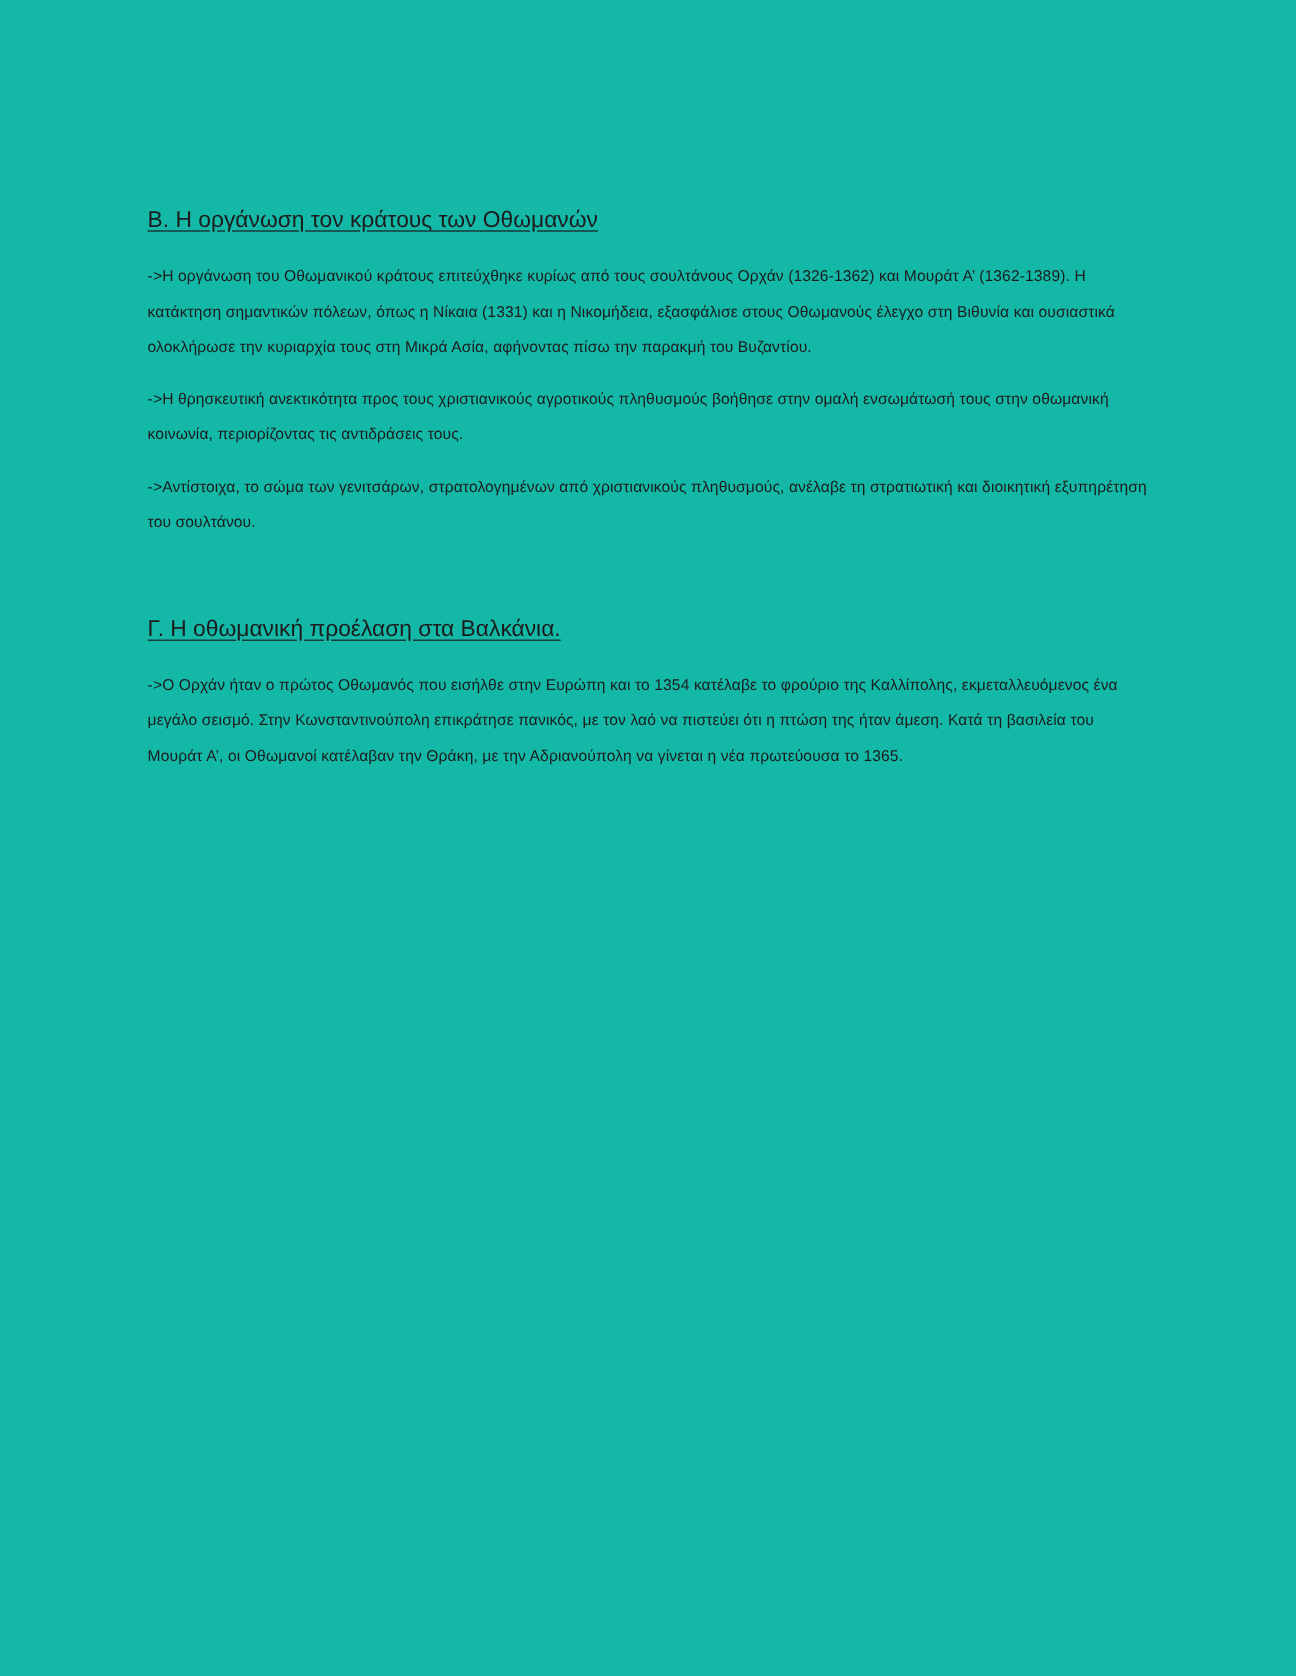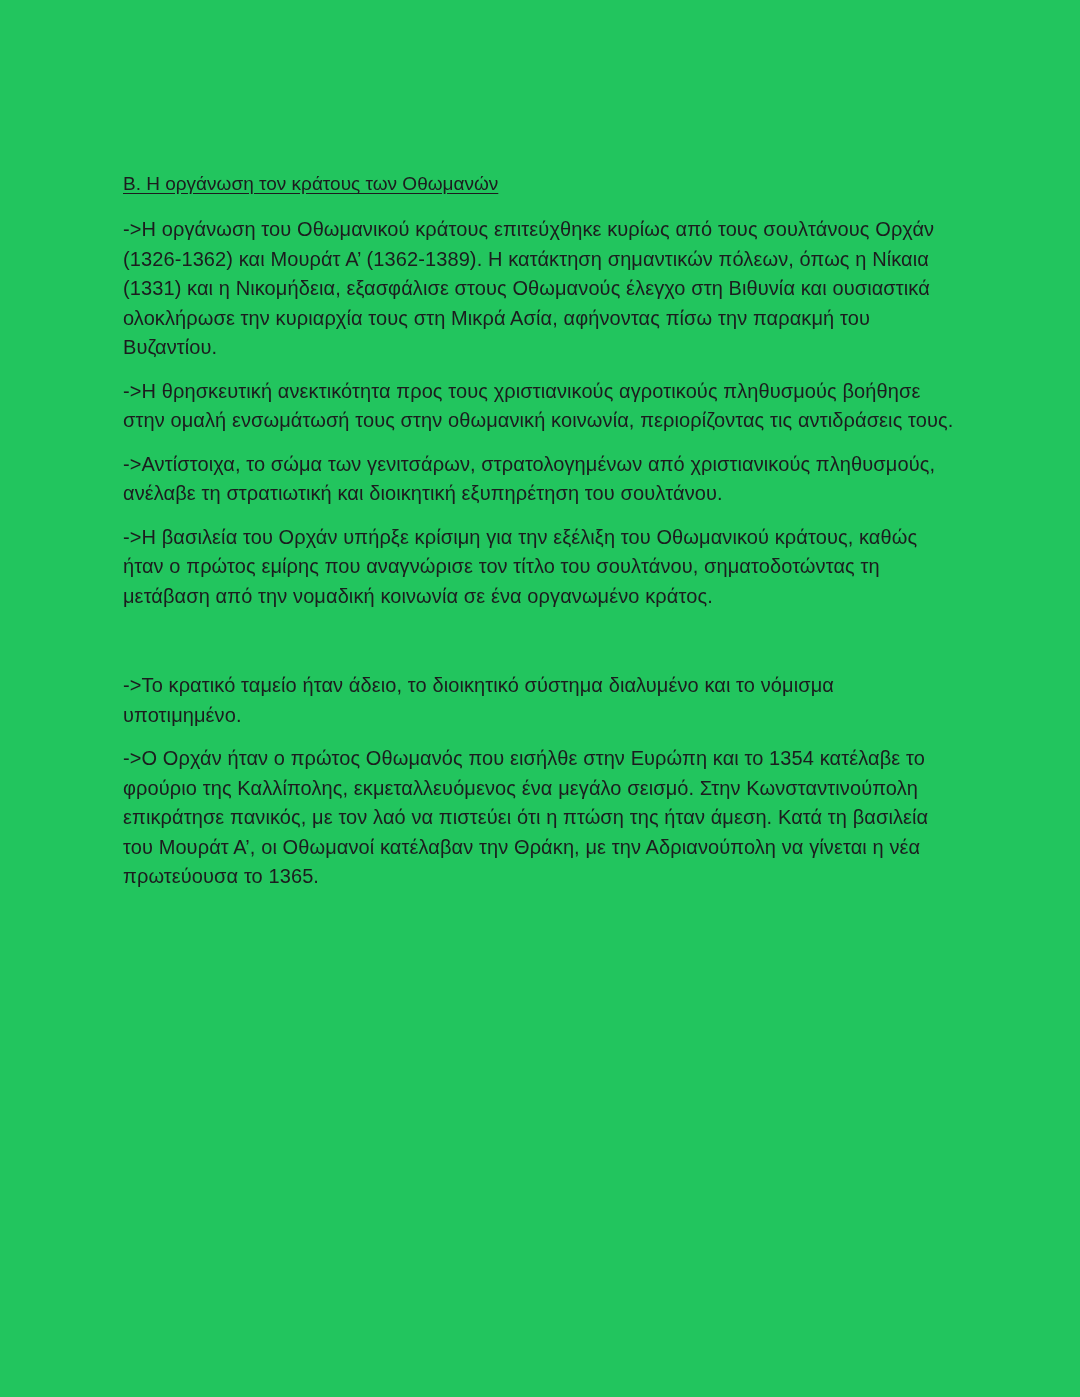--- a/index.html
+++ b/index.html
@@ -19,7 +19,7 @@
     width: 1080px;
     min-height: 1397px;
     padding: 169px 122px 60px 123px;
-    background: #22c55e;
+    background: #14b8a6;
   }
   .doc-heading {
     font-size: 19px;

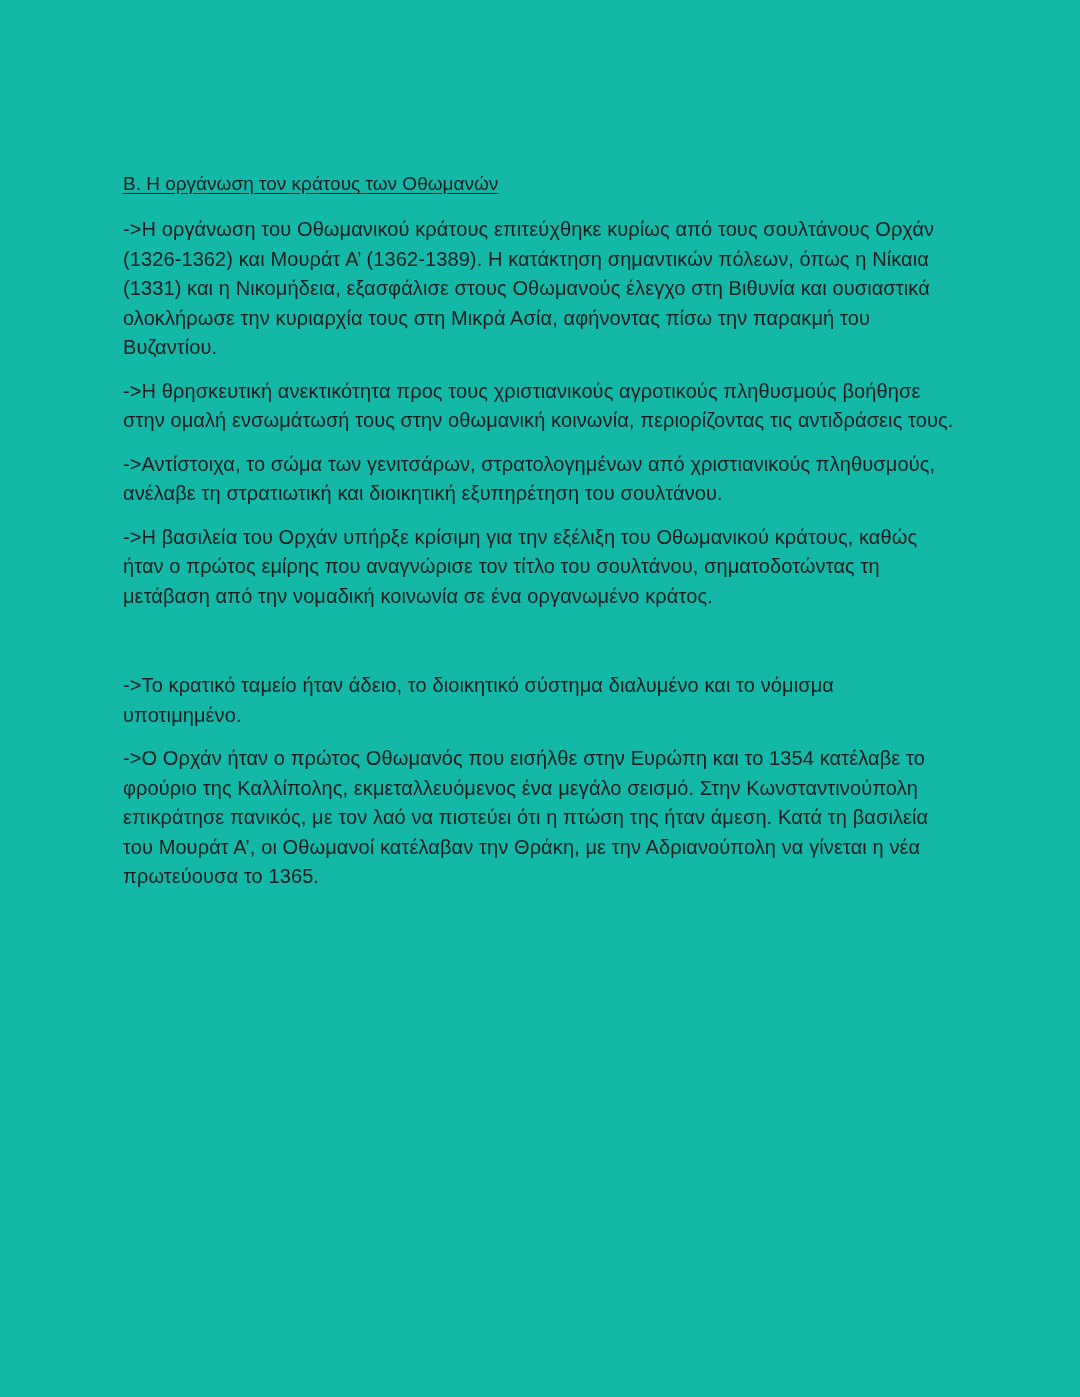--- a/index.html
+++ b/index.html
@@ -30,7 +30,7 @@
     margin: 0 0 17px 0;
   }
   .doc-paragraph {
-    font-size: 20px;
+    font-size: 13px;
     line-height: 29.5px;
     font-weight: 400;
     margin: 0 0 14px 0;

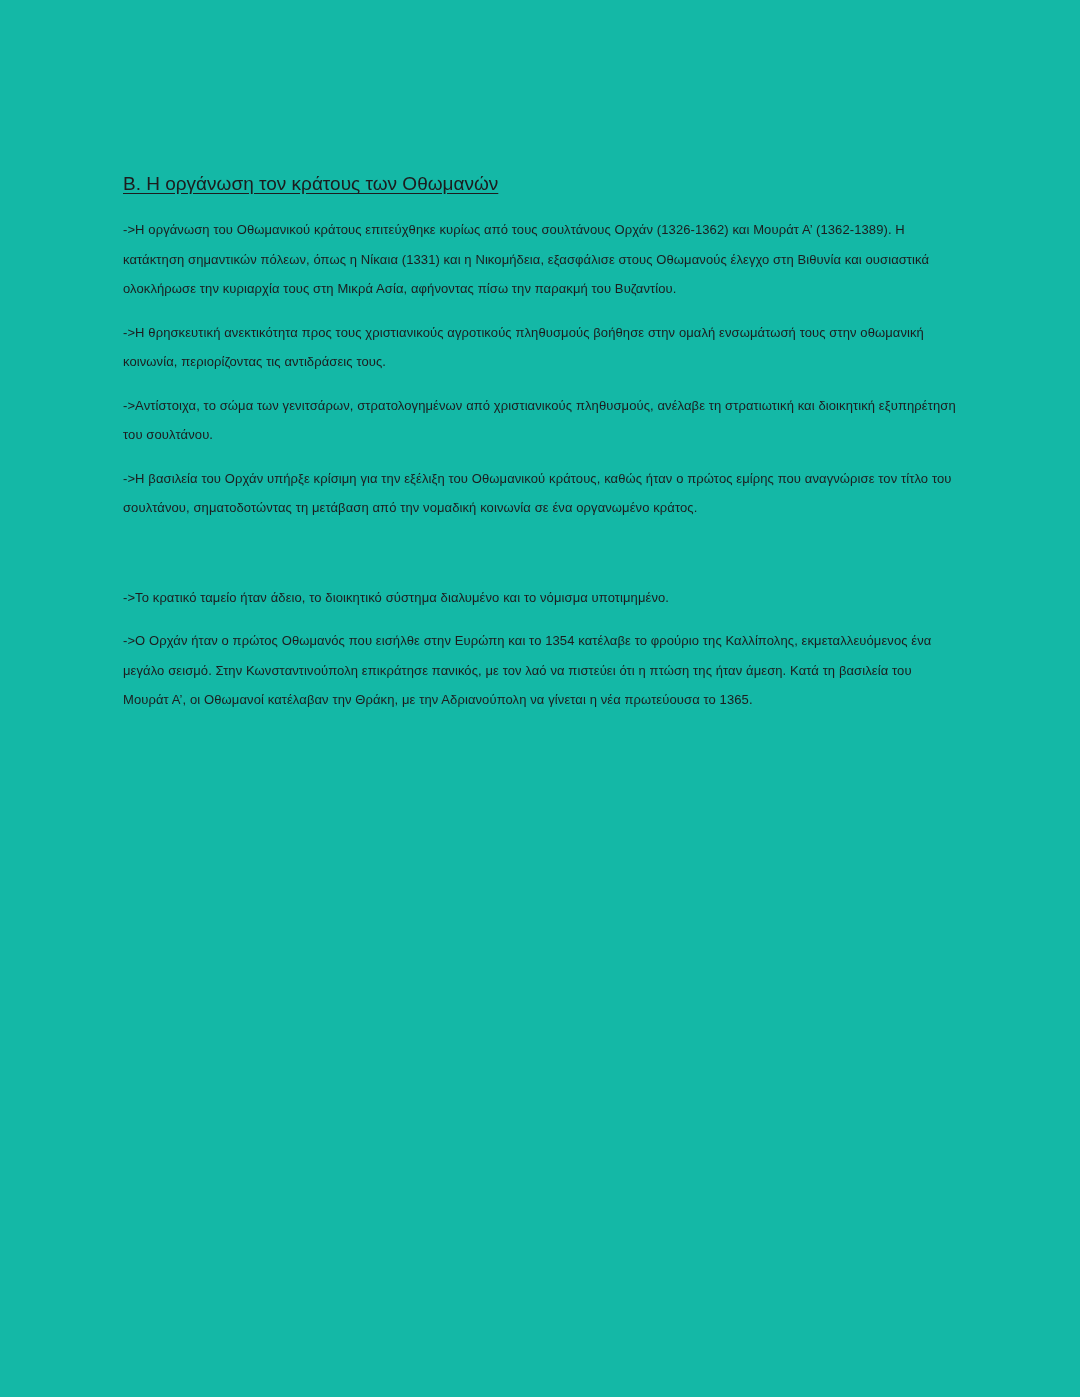--- a/index.html
+++ b/index.html
@@ -50,7 +50,6 @@
     <p class="doc-paragraph">-&gt;Η οργάνωση του Οθωμανικού κράτους επιτεύχθηκε κυρίως από τους σουλτάνους Ορχάν (1326-1362) και Μουράτ Α’ (1362-1389). Η κατάκτηση σημαντικών πόλεων, όπως η Νίκαια (1331) και η Νικομήδεια, εξασφάλισε στους Οθωμανούς έλεγχο στη Βιθυνία και ουσιαστικά ολοκλήρωσε την κυριαρχία τους στη Μικρά Ασία, αφήνοντας πίσω την παρακμή του Βυζαντίου.</p>
     <p class="doc-paragraph">-&gt;Η θρησκευτική ανεκτικότητα προς τους χριστιανικούς αγροτικούς πληθυσμούς βοήθησε στην ομαλή ενσωμάτωσή τους στην οθωμανική κοινωνία, περιορίζοντας τις αντιδράσεις τους.</p>
     <p class="doc-paragraph">-&gt;Αντίστοιχα, το σώμα των γενιτσάρων, στρατολογημένων από χριστιανικούς πληθυσμούς, ανέλαβε τη στρατιωτική και διοικητική εξυπηρέτηση του σουλτάνου.</p>
-    <p class="doc-paragraph">-&gt;Η βασιλεία του Ορχάν υπήρξε κρίσιμη για την εξέλιξη του Οθωμανικού κράτους, καθώς ήταν ο πρώτος εμίρης που αναγνώρισε τον τίτλο του σουλτάνου, σηματοδοτώντας τη μετάβαση από την νομαδική κοινωνία σε ένα οργανωμένο κράτος.</p>
   </section>
 
   <div class="section-gap"></div>

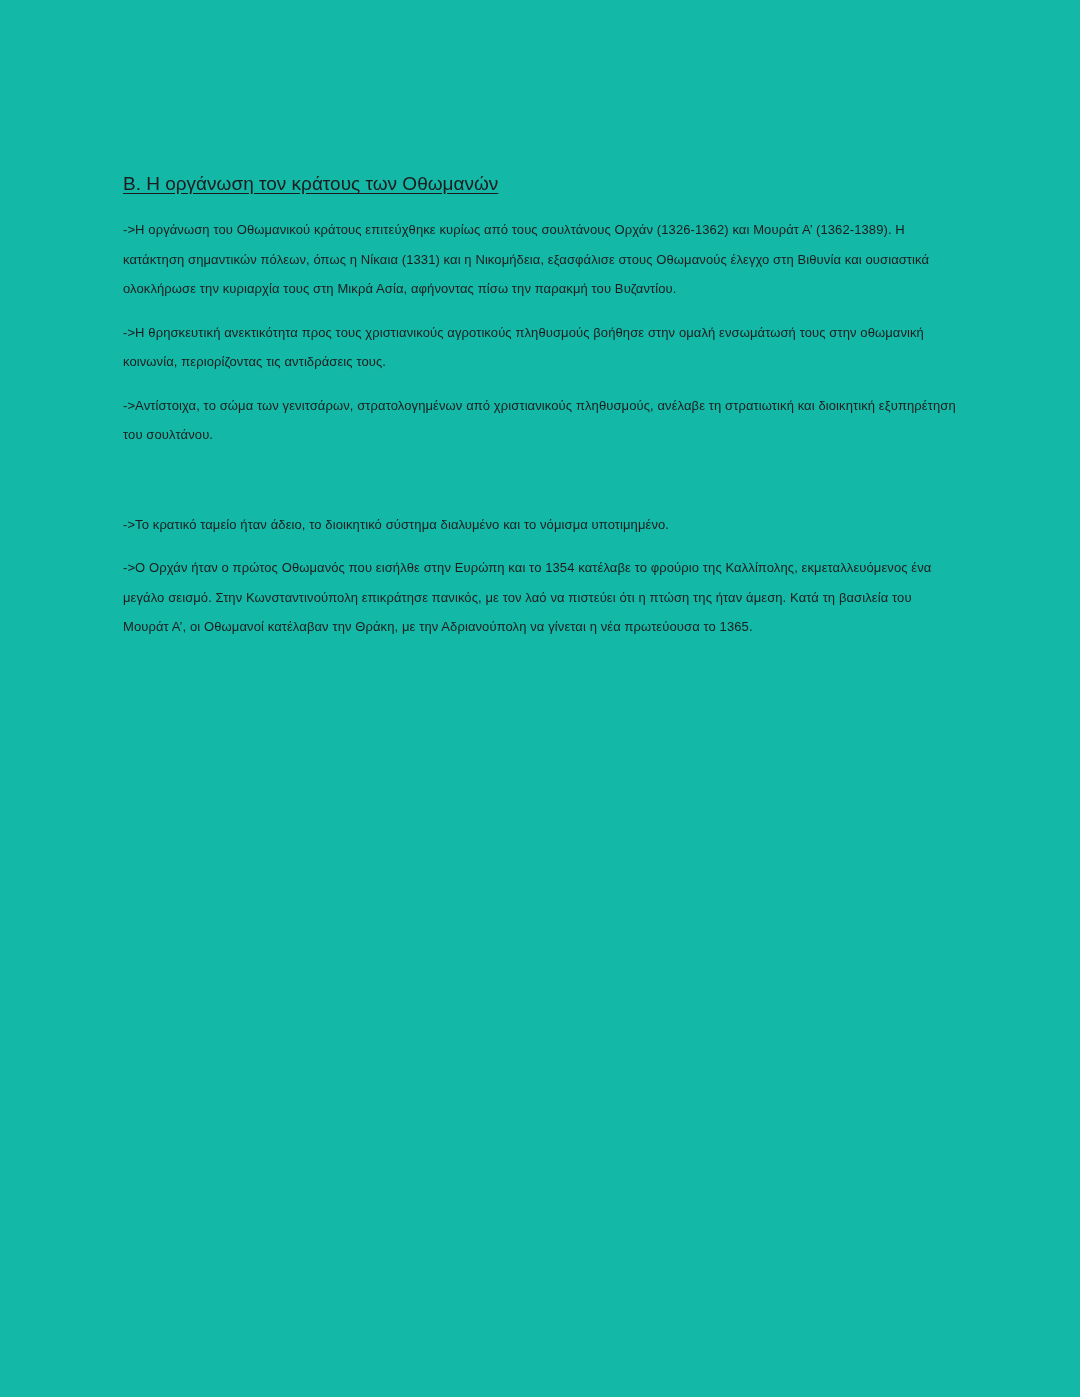--- a/index.html
+++ b/index.html
@@ -55,6 +55,7 @@
   <div class="section-gap"></div>
 
   <section>
+    <h2 class="doc-heading">Γ. Η οθωμανική προέλαση στα Βαλκάνια.</h2>
     <p class="doc-paragraph">-&gt;Το κρατικό ταμείο ήταν άδειο, το διοικητικό σύστημα διαλυμένο και το νόμισμα υποτιμημένο.</p>
     <p class="doc-paragraph">-&gt;Ο Ορχάν ήταν ο πρώτος Οθωμανός που εισήλθε στην Ευρώπη και το 1354 κατέλαβε το φρούριο της Καλλίπολης, εκμεταλλευόμενος ένα μεγάλο σεισμό. Στην Κωνσταντινούπολη επικράτησε πανικός, με τον λαό να πιστεύει ότι η πτώση της ήταν άμεση. Κατά τη βασιλεία του Μουράτ Α’, οι Οθωμανοί κατέλαβαν την Θράκη, με την Αδριανούπολη να γίνεται η νέα πρωτεύουσα το 1365.</p>
   </section>

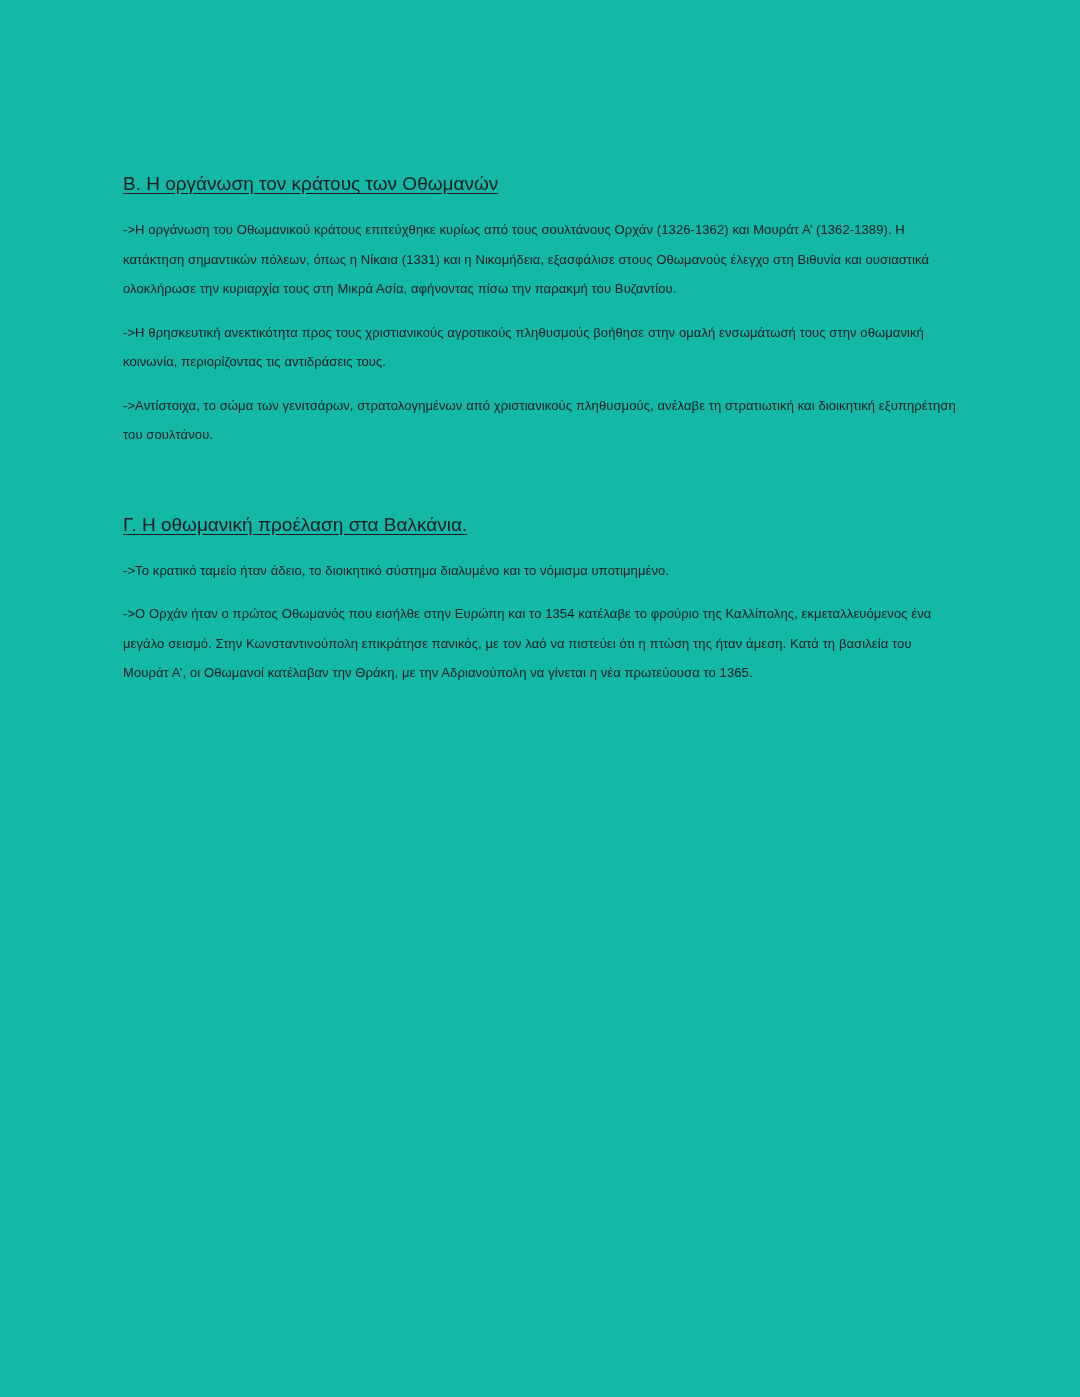--- a/index.html
+++ b/index.html
@@ -56,7 +56,6 @@
 
   <section>
     <h2 class="doc-heading">Γ. Η οθωμανική προέλαση στα Βαλκάνια.</h2>
-    <p class="doc-paragraph">-&gt;Το κρατικό ταμείο ήταν άδειο, το διοικητικό σύστημα διαλυμένο και το νόμισμα υποτιμημένο.</p>
     <p class="doc-paragraph">-&gt;Ο Ορχάν ήταν ο πρώτος Οθωμανός που εισήλθε στην Ευρώπη και το 1354 κατέλαβε το φρούριο της Καλλίπολης, εκμεταλλευόμενος ένα μεγάλο σεισμό. Στην Κωνσταντινούπολη επικράτησε πανικός, με τον λαό να πιστεύει ότι η πτώση της ήταν άμεση. Κατά τη βασιλεία του Μουράτ Α’, οι Οθωμανοί κατέλαβαν την Θράκη, με την Αδριανούπολη να γίνεται η νέα πρωτεύουσα το 1365.</p>
   </section>
 

